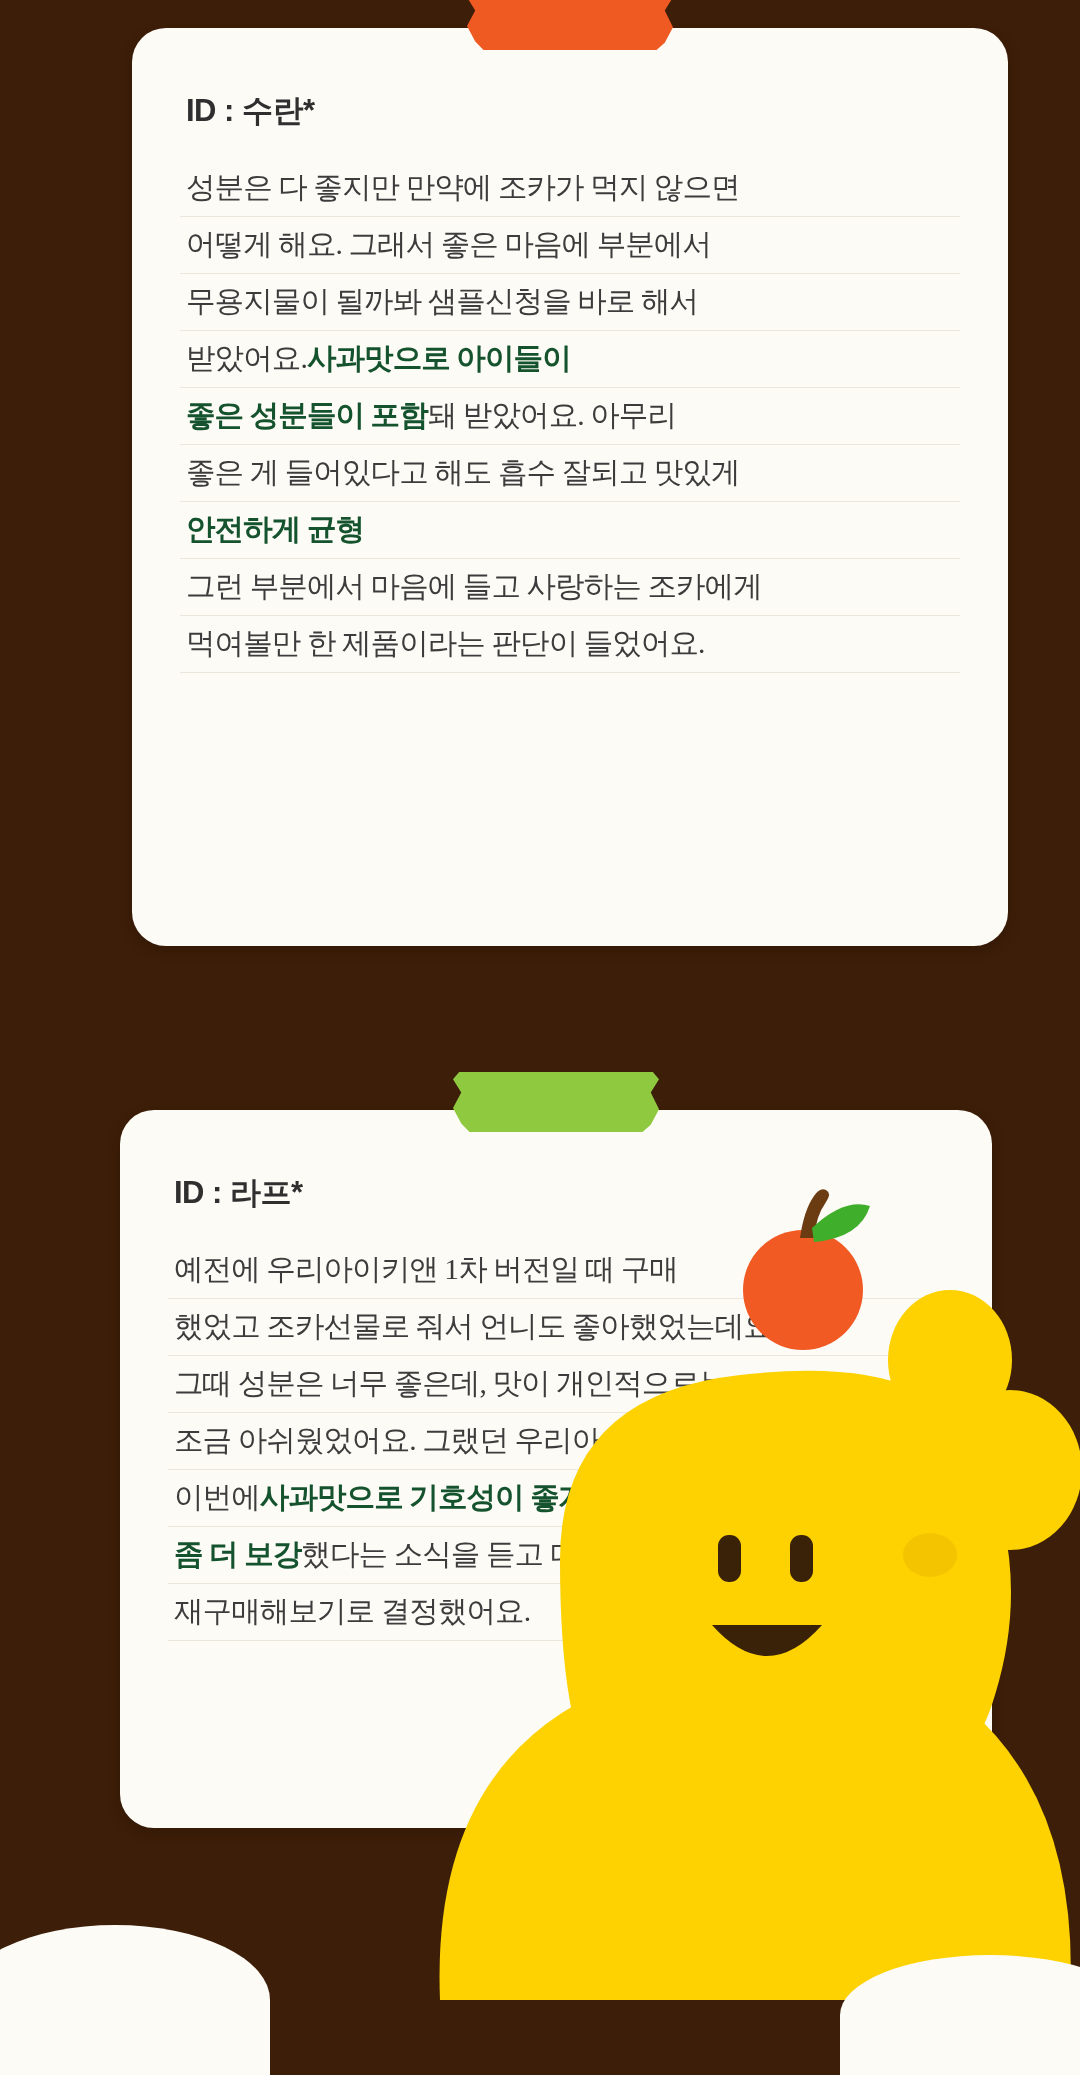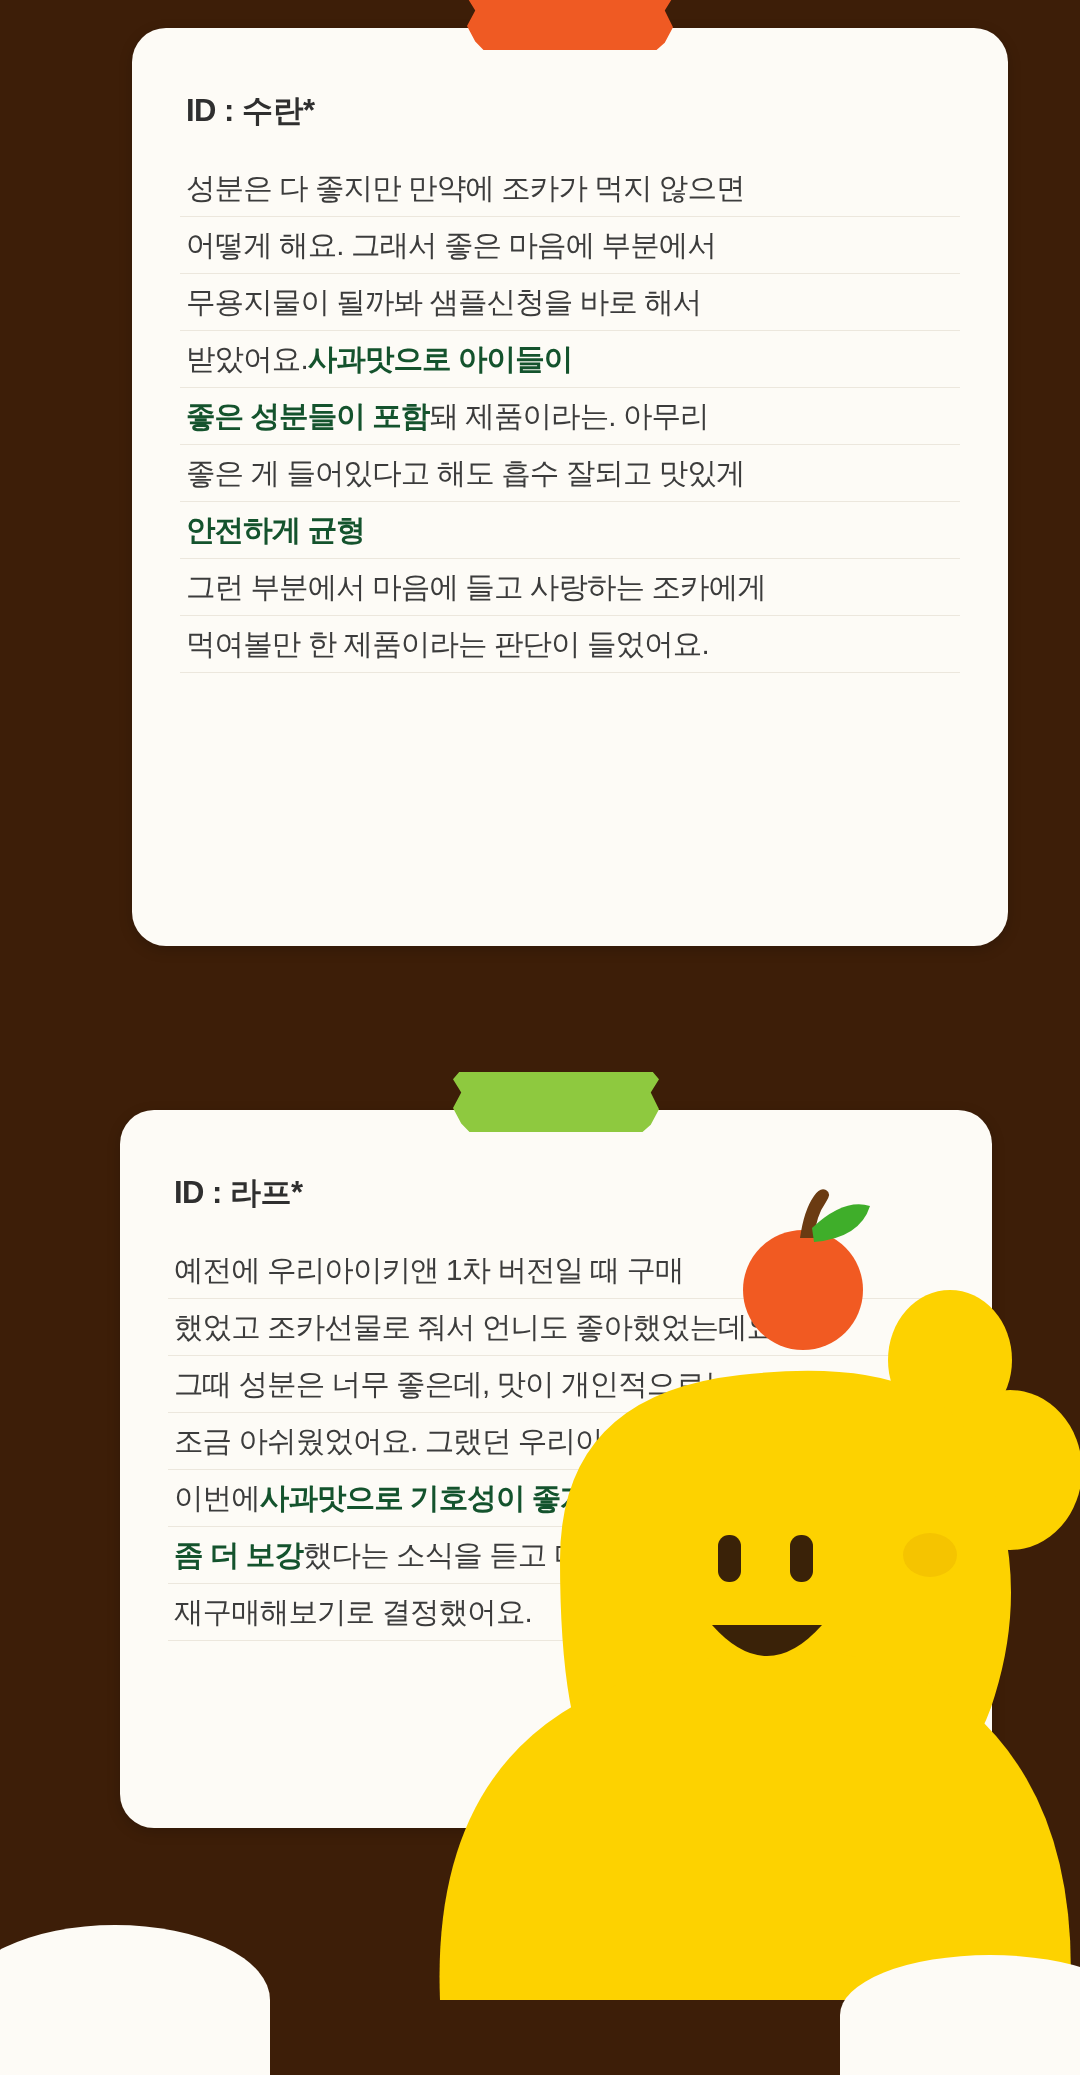--- a/index.html
+++ b/index.html
@@ -56,7 +56,7 @@
     padding-left: 6px;
   }
 
-  .lines { width: 100%; }
+  .lines { width: 100%; font-family: Liberation Serif, serif; }
   .line {
     font-size: 29.5px;
     line-height: 1.0;

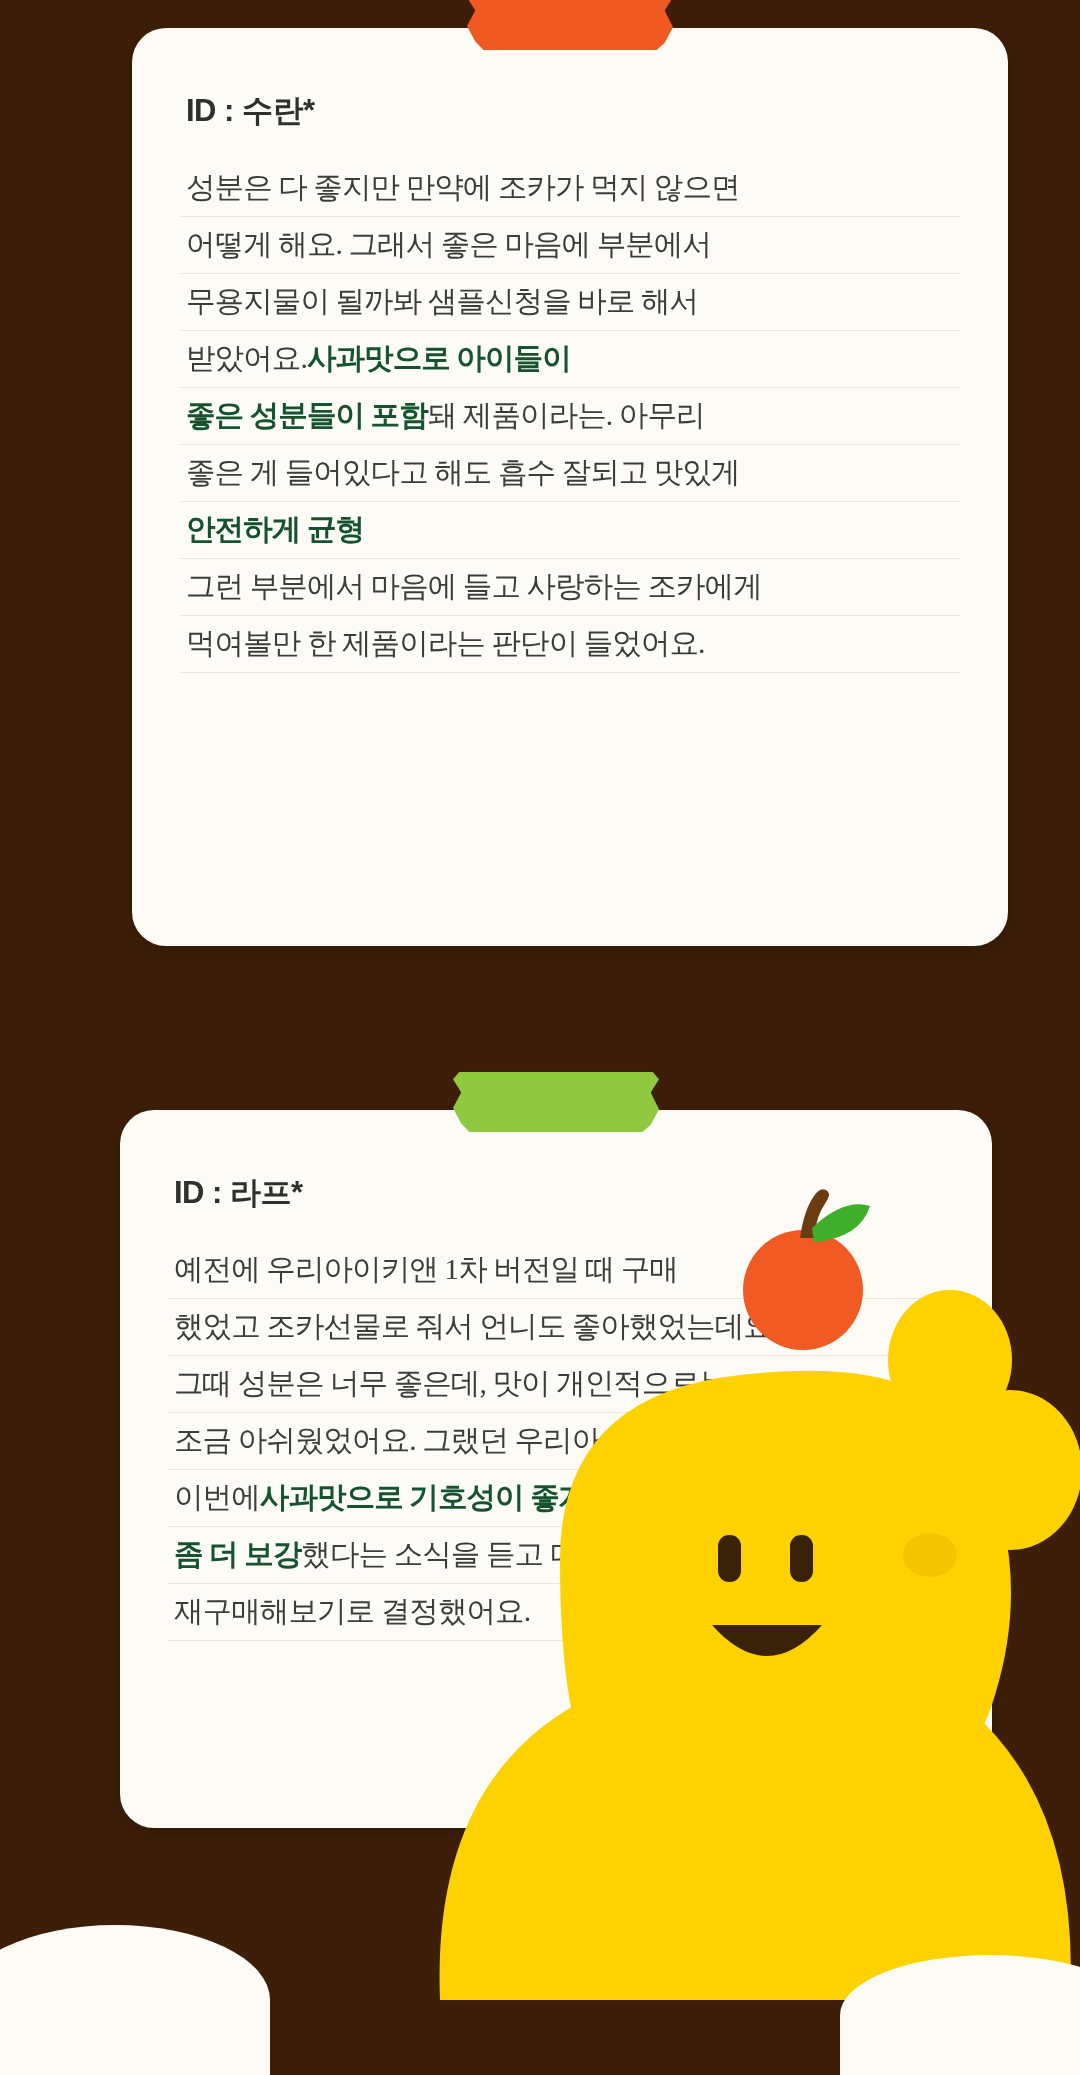--- a/index.html
+++ b/index.html
@@ -113,7 +113,7 @@
           </div>
           <div class="line">
             <b>좋은 성분들이 포함</b>
-            <span>돼 제품이라는. 아무리</span>
+            <span>돼 받았어요. 아무리</span>
           </div>
           <div class="line">
             <span>좋은 게 들어있다고 해도 흡수 잘되고 맛있게</span>

